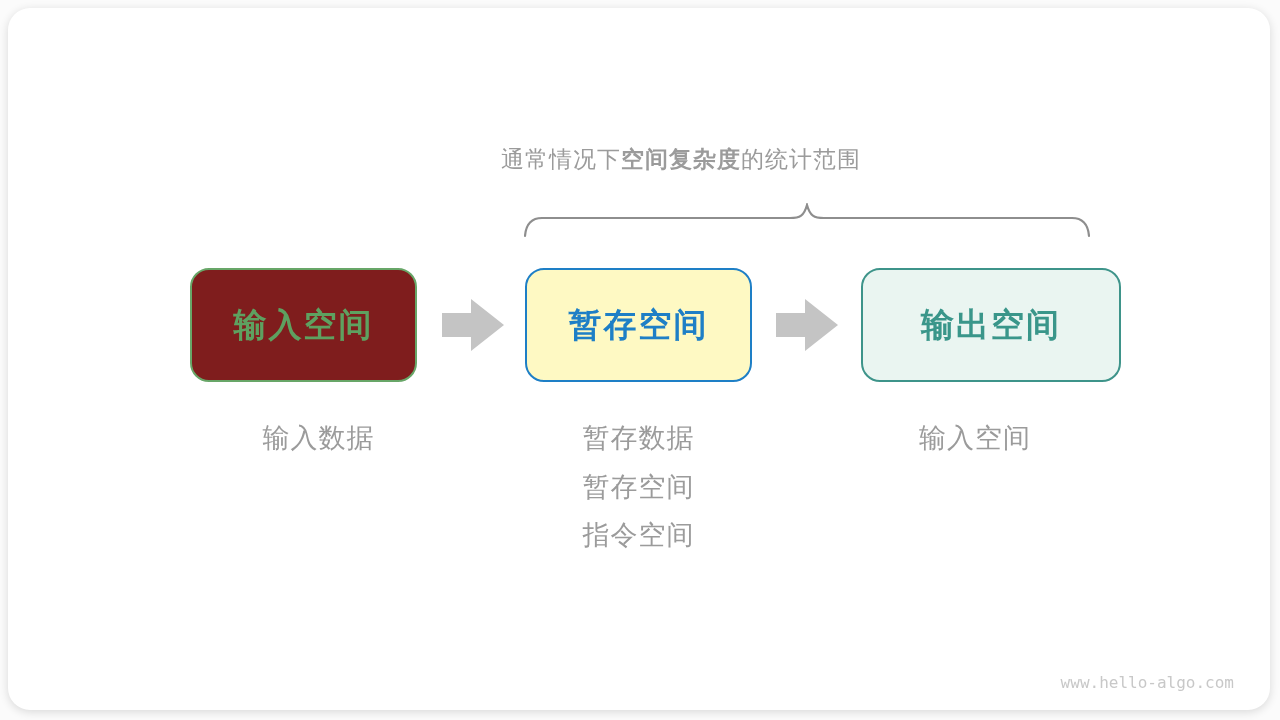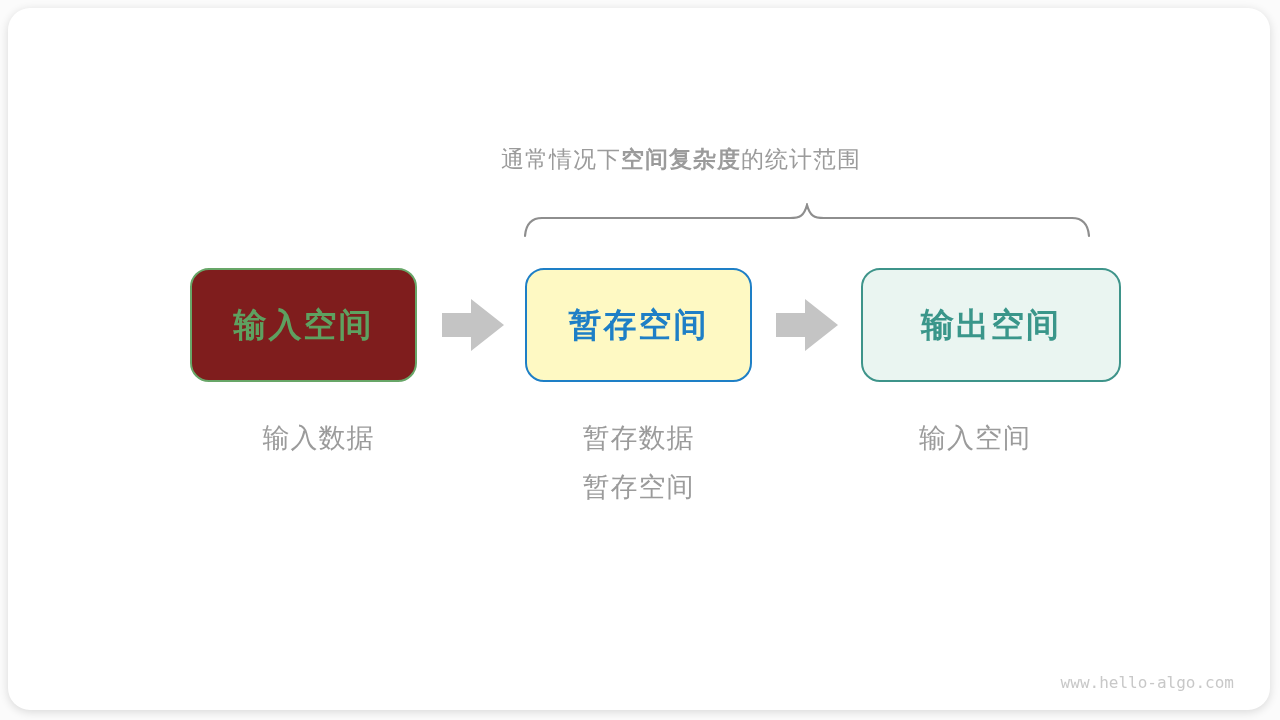--- a/index.html
+++ b/index.html
@@ -99,6 +99,7 @@
 <div class="caption cap2">
   <div>暂存数据</div>
   <div>暂存空间</div>
+  <div>指令空间</div>
 </div>
 
 <div class="caption cap3">

